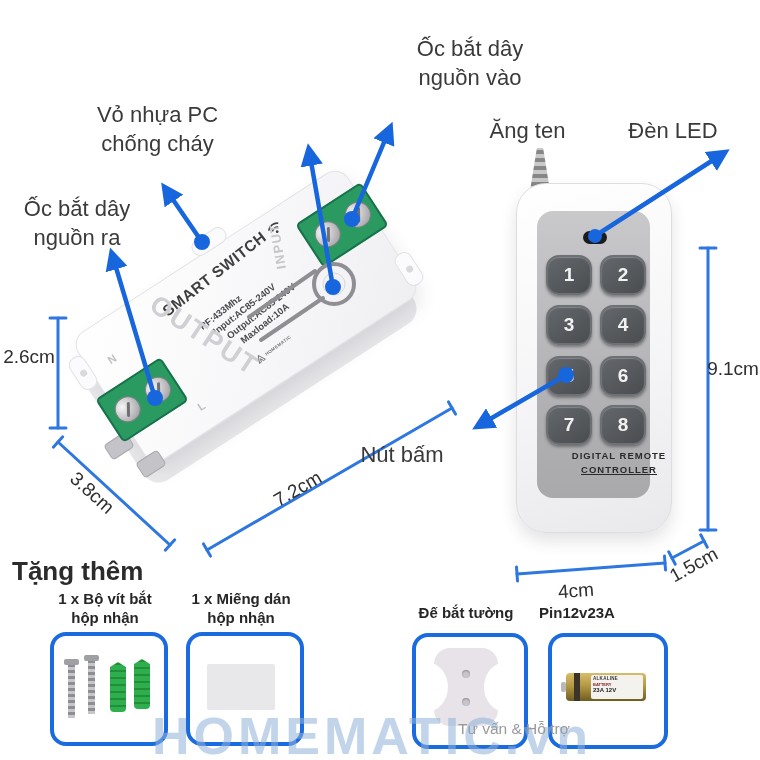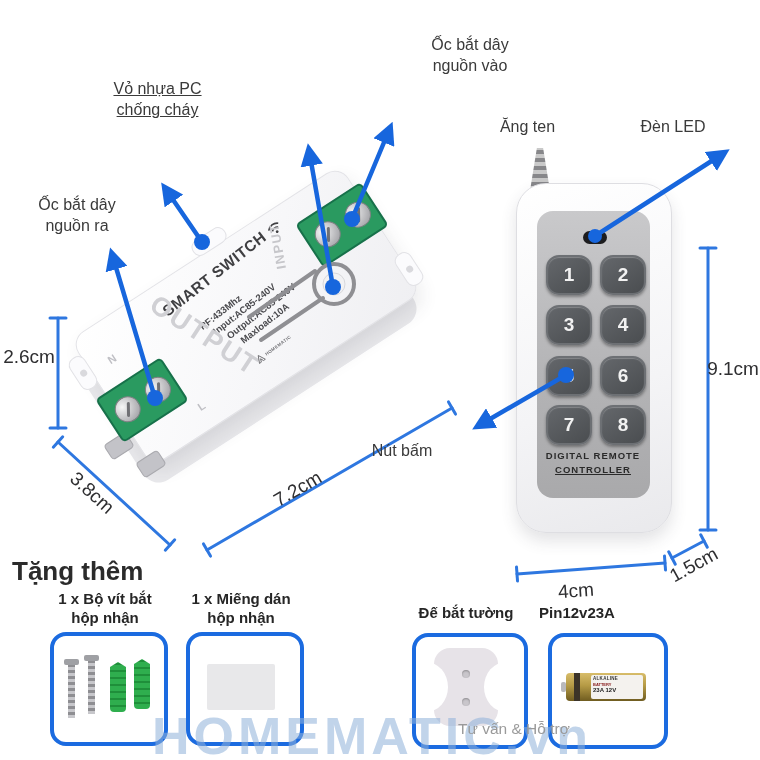--- a/index.html
+++ b/index.html
@@ -10,7 +10,7 @@
   #stage{position:relative;width:760px;height:760px;background:#fff;overflow:hidden;
          font-family:"Liberation Sans","DejaVu Sans",sans-serif;}
   
-  .lbl{position:absolute;font-size:16px;color:#3a3a3a;text-align:center;
+  .lbl{position:absolute;font-size:22px;color:#3a3a3a;text-align:center;
        white-space:pre-line;line-height:1.32;font-weight:500;z-index:9;}
   .dim-lbl{position:absolute;font-size:19px;color:#2f2f31;font-weight:500;z-index:9;}
   

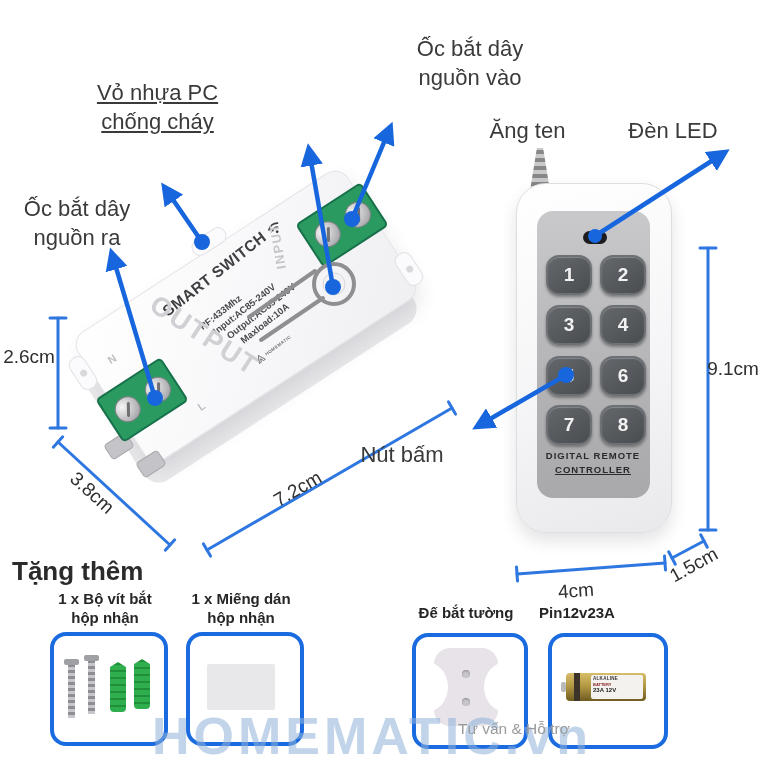--- a/index.html
+++ b/index.html
@@ -254,7 +254,7 @@
       </g>
   </svg>
 
-  <div class="lbl" style="left:70px;top:78px;width:175px;text-decoration:underline;">Vỏ nhựa PC
+  <div class="lbl" style="left:70px;top:100px;width:175px;">Vỏ nhựa PC
 chống cháy</div>
   <div class="lbl" style="left:395px;top:34px;width:150px;">Ốc bắt dây
 nguồn vào</div>

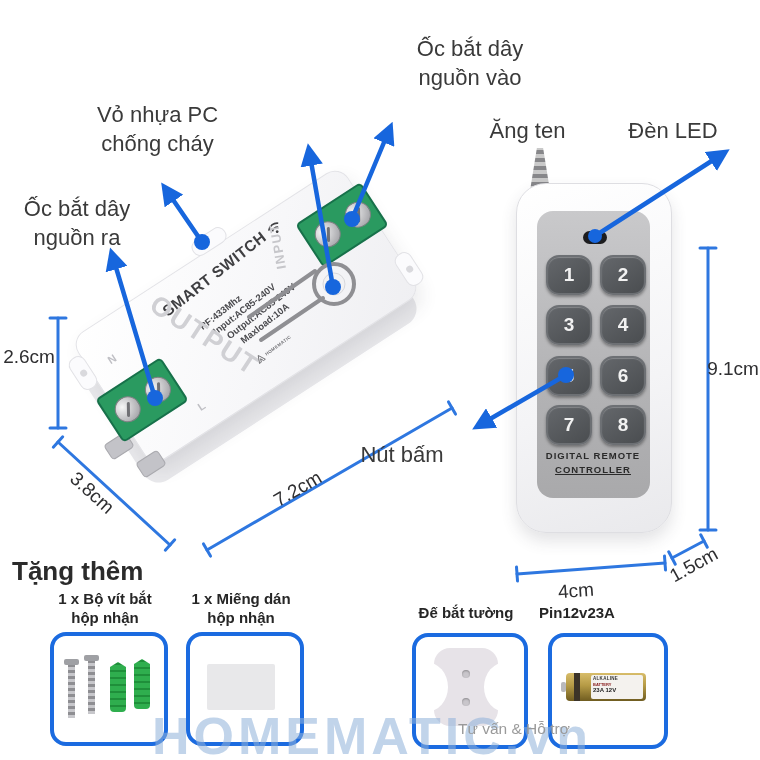--- a/index.html
+++ b/index.html
@@ -62,7 +62,7 @@
           box-shadow:0 2px 3px rgba(0,0,0,.35), inset 0 1px 1px rgba(255,255,255,.25);
           color:#f2f2f2;font-size:19px;font-weight:700;display:flex;
           align-items:center;justify-content:center;}
-  .rc-cap{position:absolute;left:528px;width:130px;text-align:center;z-index:4;
+  .rc-cap{position:absolute;left:554px;width:130px;text-align:center;z-index:4;
           font-size:9.5px;font-weight:800;color:#2a2a2a;letter-spacing:1px;}
   
   .gift-title{position:absolute;left:12px;top:556px;font-size:26px;font-weight:600;color:#2b2b2b;z-index:9;}

